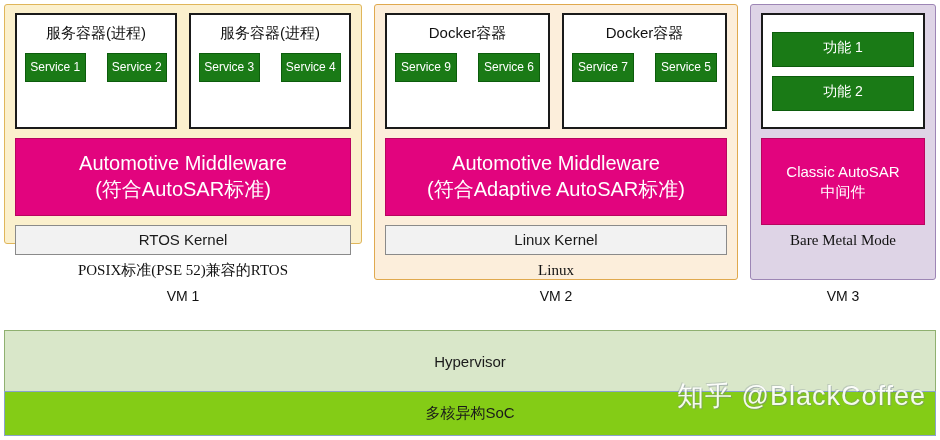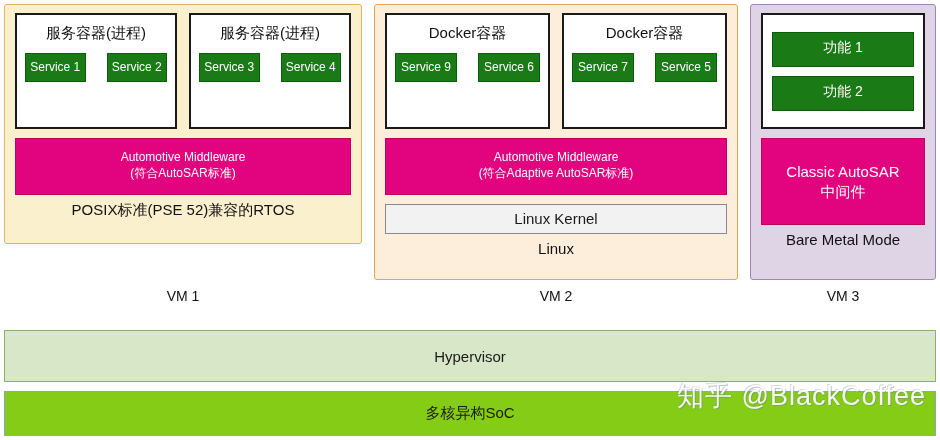--- a/index.html
+++ b/index.html
@@ -112,7 +112,7 @@
     border: 1px solid #b8055f;
     color: #ffffff;
     text-align: center;
-    font-size: 12px;
+    font-size: 20px;
     line-height: 1.32;
     padding: 11px 4px 12px 4px;
     box-sizing: border-box;

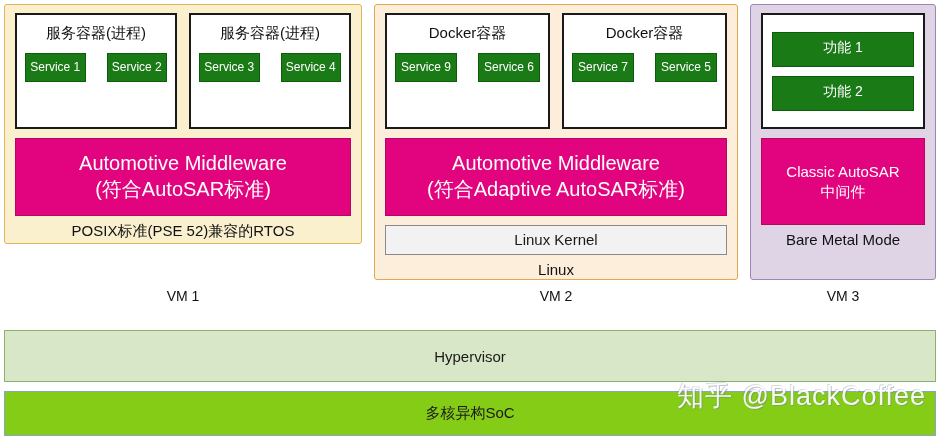--- a/index.html
+++ b/index.html
@@ -261,6 +261,7 @@
       <span class="l2">(符合AutoSAR标准)</span>
     </div>
 
+    <div class="kernel">RTOS Kernel</div>
 
     <div class="os-caption">POSIX标准(PSE 52)兼容的RTOS</div>
   </div>

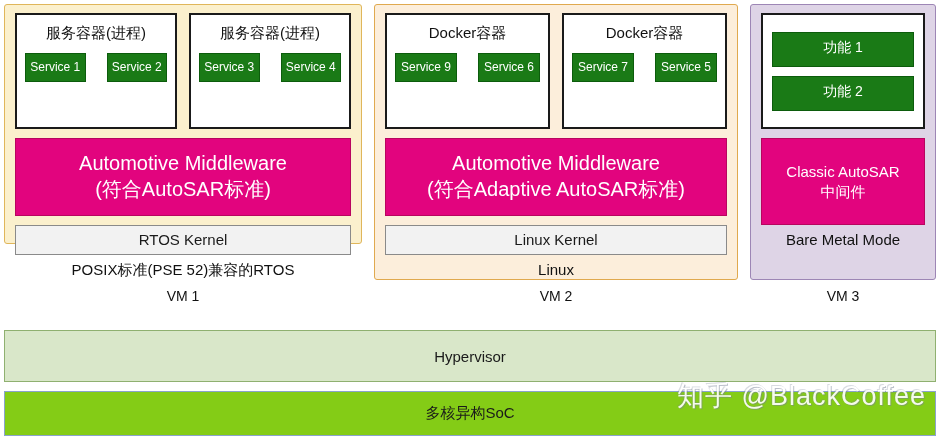--- a/index.html
+++ b/index.html
@@ -139,6 +139,7 @@
     color: #111;
     line-height: 1.1;
     white-space: nowrap;
+    font-family: Liberation Serif, serif;
   }
 
   

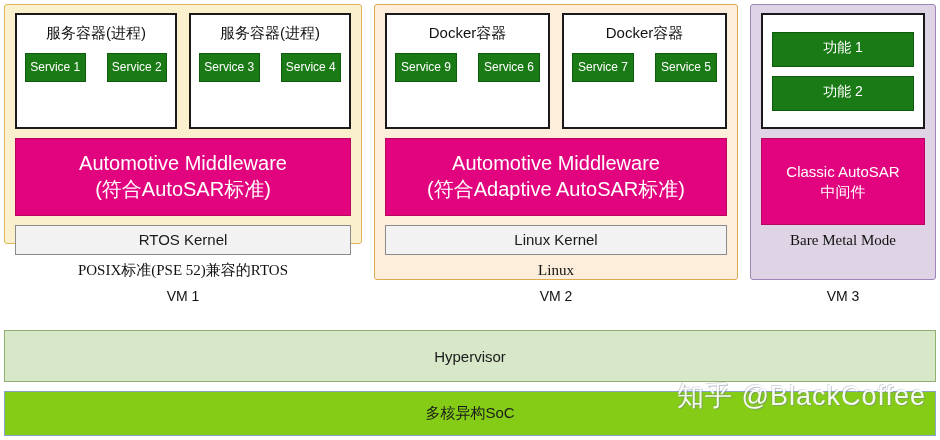--- a/index.html
+++ b/index.html
@@ -204,7 +204,7 @@
   }
   .bar-hypervisor {
     top: 330px;
-    height: 52px;
+    height: 62px;
     background: #d9e7c9;
     border: 1px solid #8fb070;
   }

